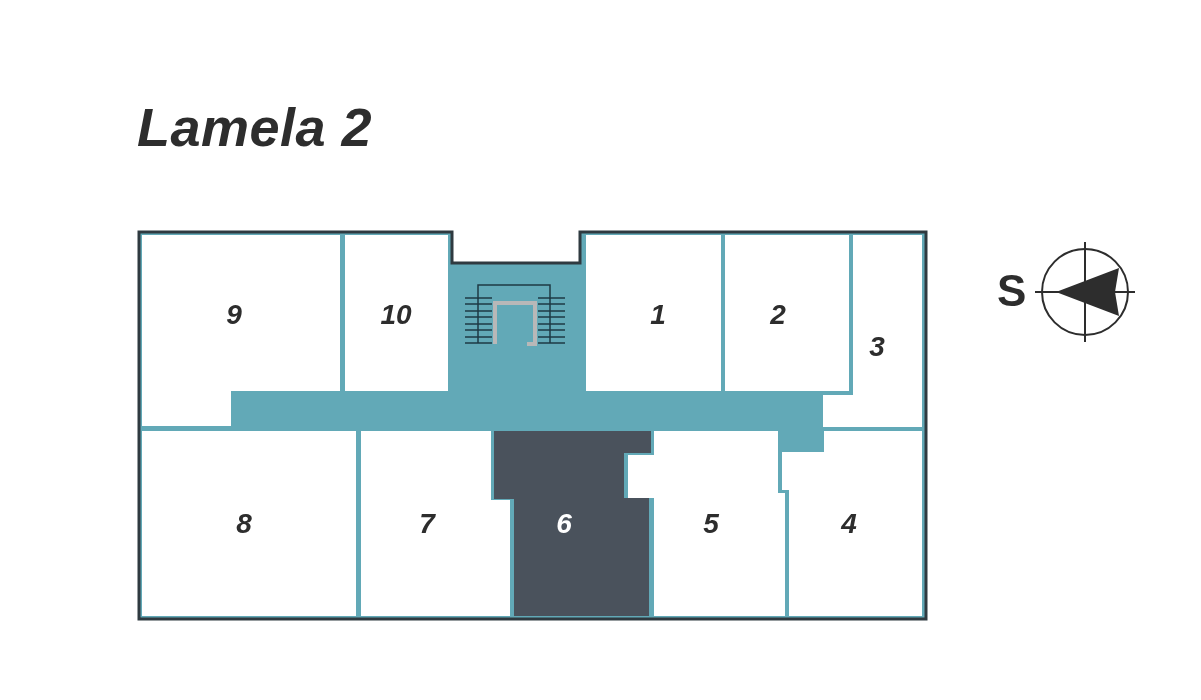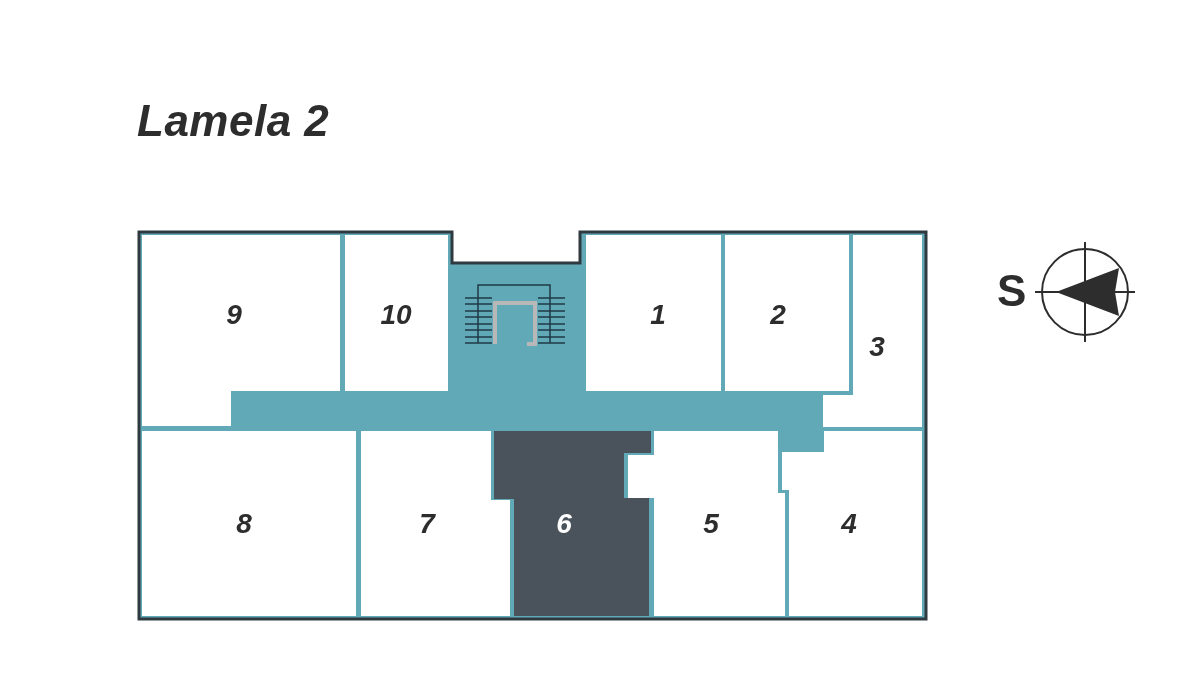--- a/index.html
+++ b/index.html
@@ -4,7 +4,7 @@
 <style>
   html, body { margin: 0; padding: 0; background: #ffffff; }
   body { width: 1201px; height: 700px; position: relative; overflow: hidden; font-family: "Liberation Sans", sans-serif; }
-  .title { position: absolute; left: 137px; top: 96px; font-size: 44px; font-weight: bold; font-style: italic; color: #2d2d2d; letter-spacing: 0.5px; font-family: "Liberation Sans", sans-serif; }
+  .title { position: absolute; left: 137px; top: 96px; font-size: 54px; font-weight: bold; font-style: italic; color: #2d2d2d; letter-spacing: 0.5px; font-family: "Liberation Sans", sans-serif; }
   svg.plan { position: absolute; left: 0; top: 0; }
   .unit-label { font-family: "Liberation Sans", sans-serif; font-weight: bold; font-style: italic; font-size: 28px; fill: #2d2d2d; text-anchor: middle; }
   .unit-label.sel { fill: #ffffff; }

